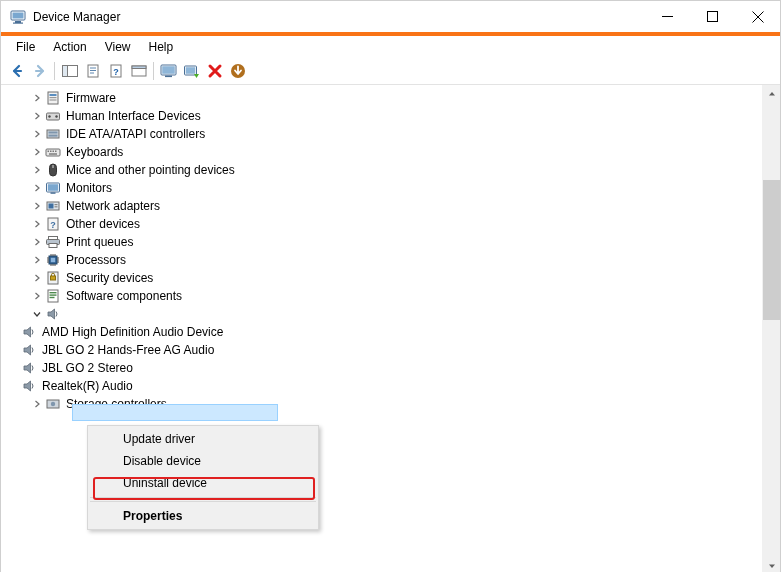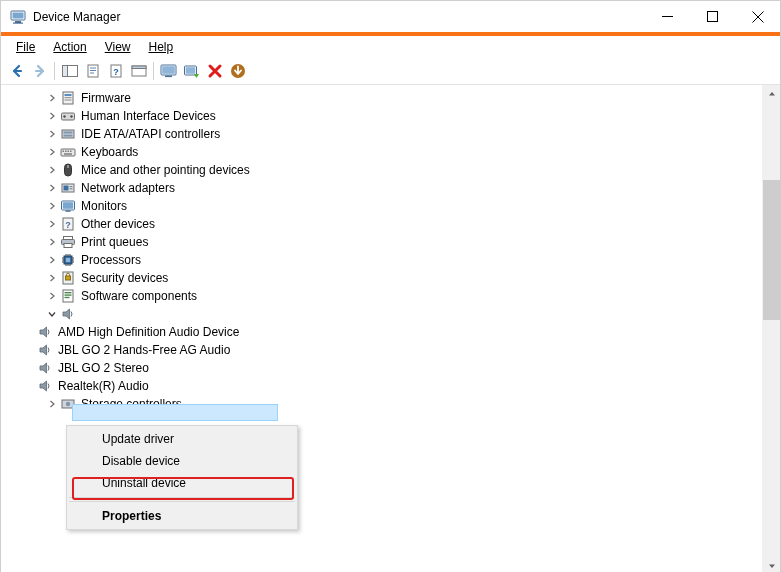--- a/index.html
+++ b/index.html
@@ -65,7 +65,6 @@
     align-items: center;
     padding-left: 6px;
     background: #ffffff;
-    text-decoration: underline;
   }
   .menu-item {
     padding: 2px 9px;

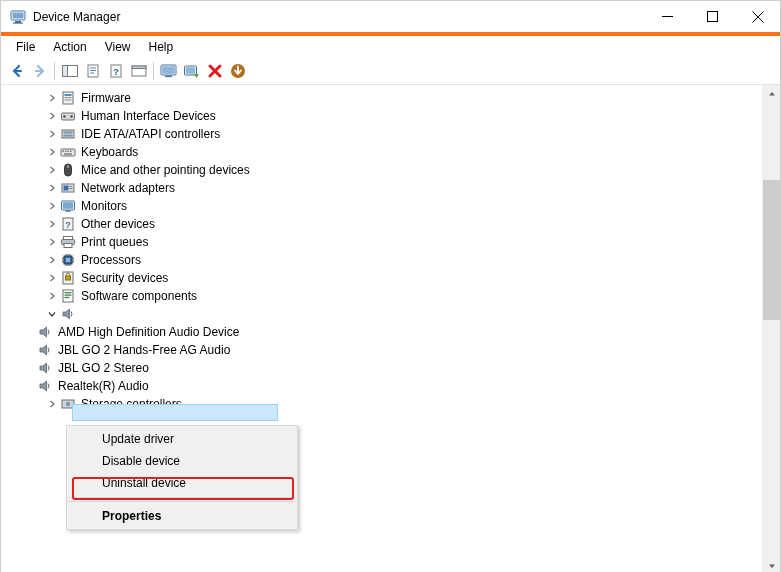--- a/index.html
+++ b/index.html
@@ -136,7 +136,7 @@
   .row .label { line-height: 18px; }
 
   
-  .ind1 { padding-left: 0; margin-left: 43px; }
+  .ind1 { padding-left: 28px; }
   .ind2 { padding-left: 36px; }
 
   

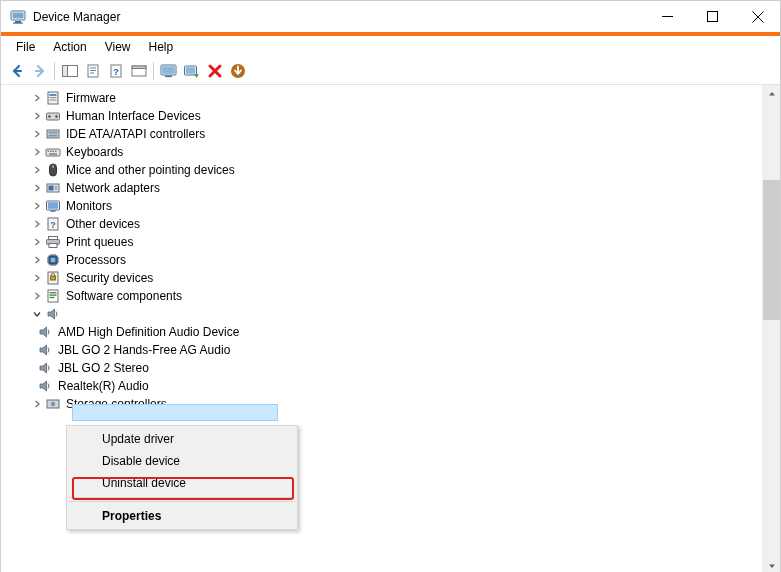--- a/index.html
+++ b/index.html
@@ -433,6 +433,22 @@
         </div>
         <div class="dev-icon">
           <svg width="16" height="16" viewBox="0 0 16 16">
+              <rect x="1.5" y="3" width="13" height="9" rx="1" fill="#ffffff" stroke="#4a6f96"></rect>
+              <rect x="2.8" y="4.2" width="10.4" height="6.6" fill="#7aa7cf"></rect>
+              <rect x="5.5" y="12.3" width="5" height="1.5" fill="#4a6f96"></rect>
+            </svg>
+        </div>
+        <span class="label">Monitors</span>
+      </div>
+
+      <div class="row ind1">
+        <div class="expander">
+          <svg width="8" height="8" viewBox="0 0 8 8">
+              <path d="M2.5 1 L6 4 L2.5 7" fill="none" stroke="#6d6d6d" stroke-width="1.2"></path>
+            </svg>
+        </div>
+        <div class="dev-icon">
+          <svg width="16" height="16" viewBox="0 0 16 16">
               <rect x="2" y="4" width="12" height="8" fill="#dfe6ec" stroke="#6f6f6f"></rect>
               <rect x="3.5" y="5.5" width="5" height="5" fill="#3f6fa0"></rect>
               <rect x="9.5" y="6" width="3" height="1.2" fill="#888"></rect>
@@ -440,22 +456,6 @@
             </svg>
         </div>
         <span class="label">Network adapters</span>
-      </div>
-
-      <div class="row ind1">
-        <div class="expander">
-          <svg width="8" height="8" viewBox="0 0 8 8">
-              <path d="M2.5 1 L6 4 L2.5 7" fill="none" stroke="#6d6d6d" stroke-width="1.2"></path>
-            </svg>
-        </div>
-        <div class="dev-icon">
-          <svg width="16" height="16" viewBox="0 0 16 16">
-              <rect x="1.5" y="3" width="13" height="9" rx="1" fill="#ffffff" stroke="#4a6f96"></rect>
-              <rect x="2.8" y="4.2" width="10.4" height="6.6" fill="#7aa7cf"></rect>
-              <rect x="5.5" y="12.3" width="5" height="1.5" fill="#4a6f96"></rect>
-            </svg>
-        </div>
-        <span class="label">Monitors</span>
       </div>
 
       <div class="row ind1">

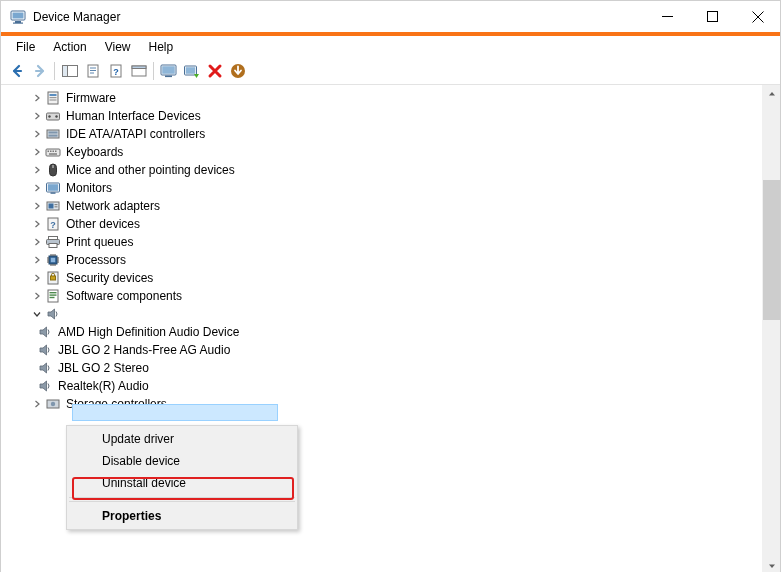--- a/index.html
+++ b/index.html
@@ -137,7 +137,7 @@
 
   
   .ind1 { padding-left: 28px; }
-  .ind2 { padding-left: 36px; }
+  .ind2 { padding-left: 20px; }
 
   
   .vscroll {

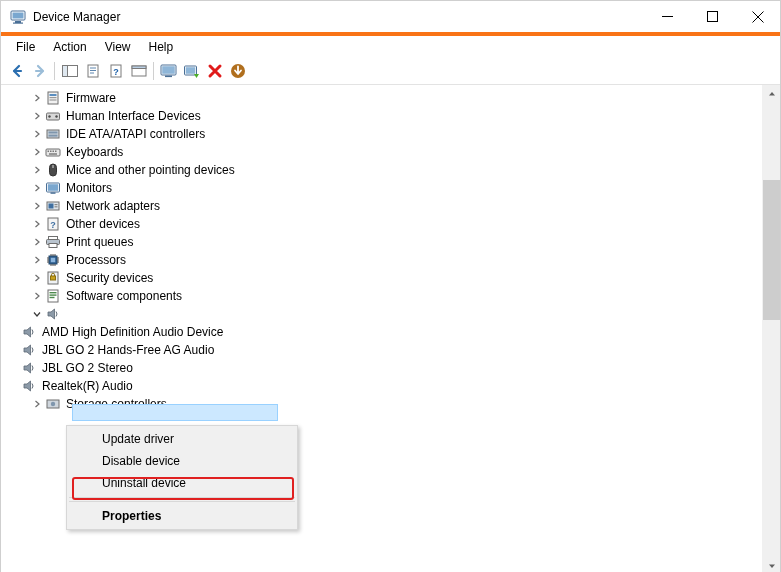--- a/index.html
+++ b/index.html
@@ -184,7 +184,7 @@
   
   .ctxmenu {
     position: absolute;
-    left: 65px;
+    left: 86px;
     top: 340px;
     width: 232px;
     background: #f0f0f0;

